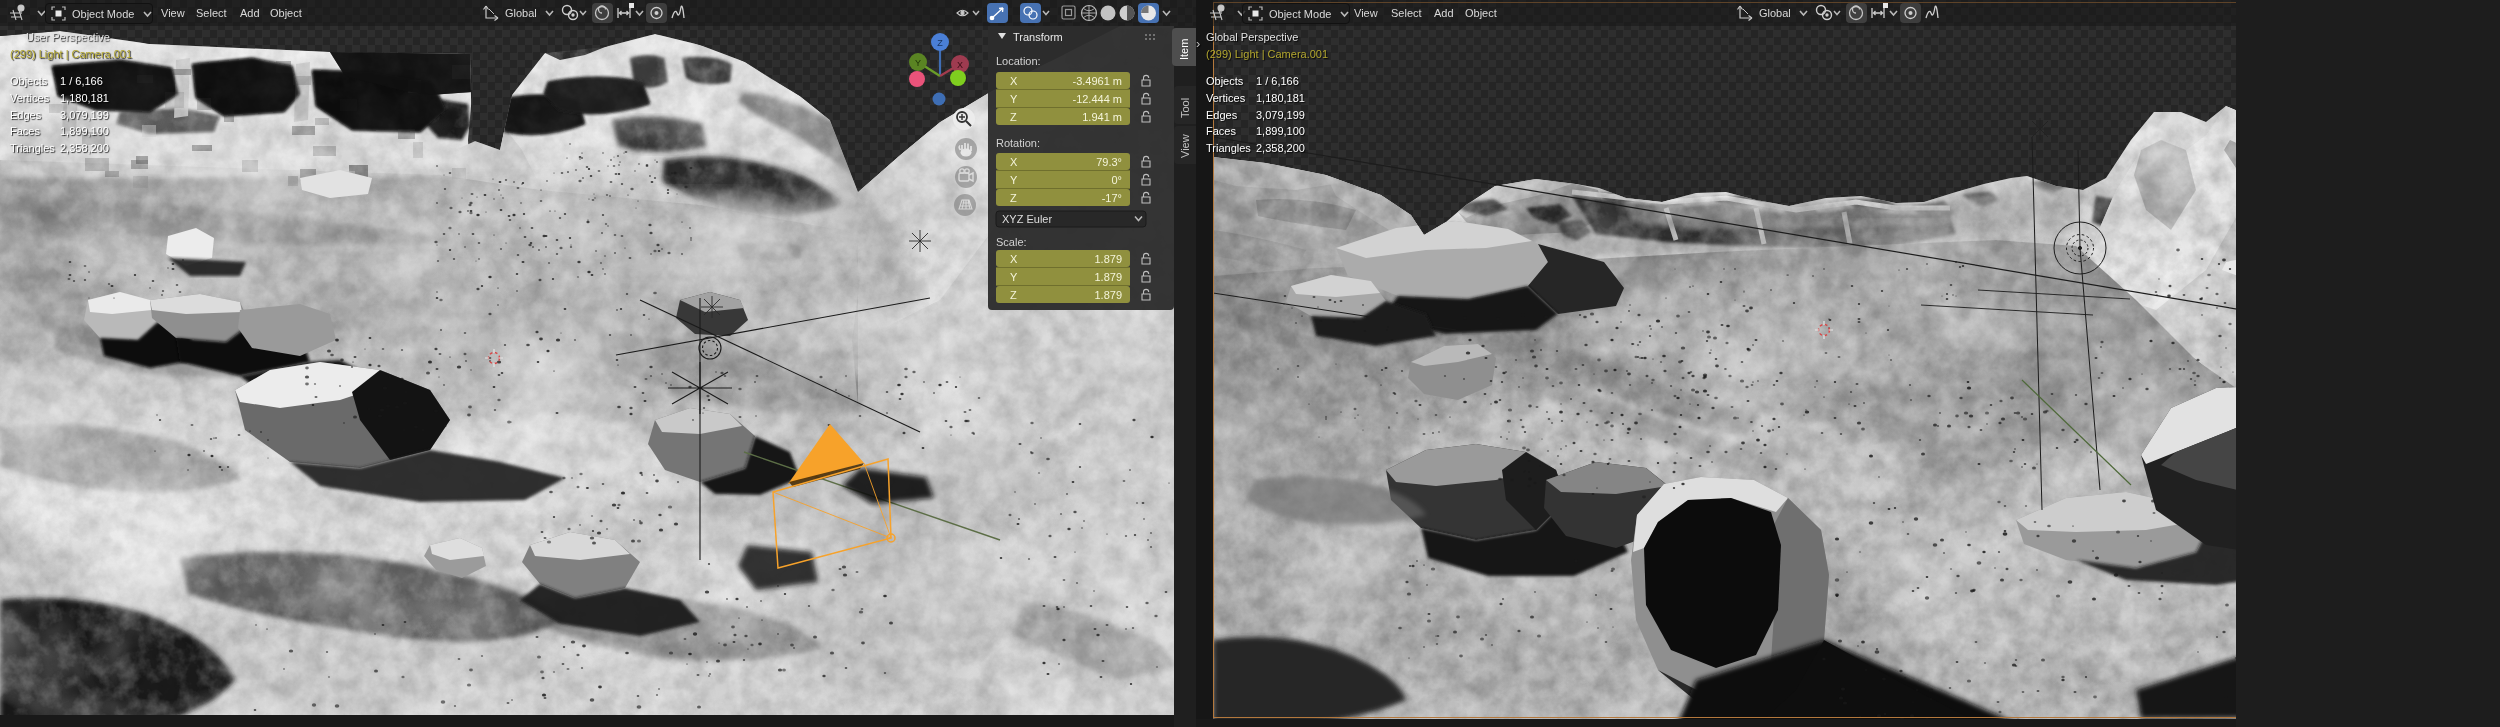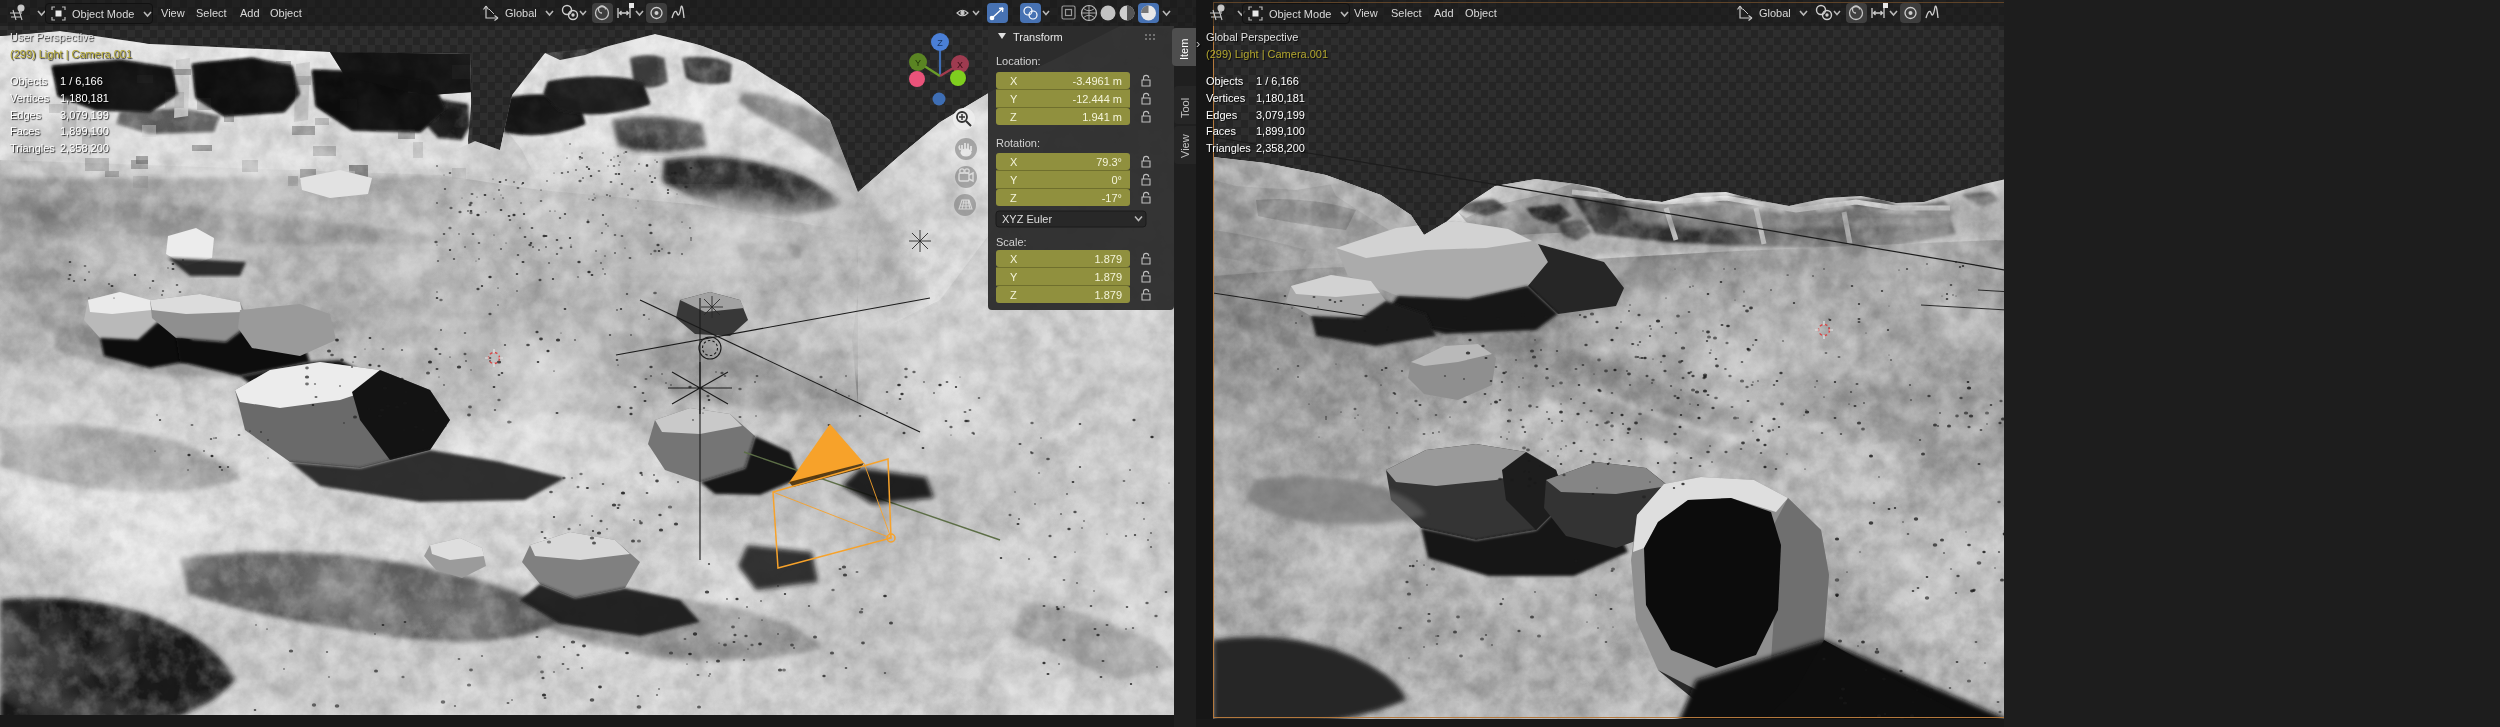--- a/index.html
+++ b/index.html
@@ -3,7 +3,7 @@
 <meta charset="utf-8">
 <style>
   html,body{margin:0;padding:0;background:#1d1d1d;}
-  #root{position:relative;width:2004px;height:727px;overflow:hidden;background:#1d1d1d;
+  #root{position:relative;width:2236px;height:727px;overflow:hidden;background:#1d1d1d;
     font-family:"Liberation Sans",sans-serif;text-decoration:underline;-webkit-font-smoothing:antialiased;}
   .vp{position:absolute;top:0;height:727px;overflow:hidden;}
   .checker{position:absolute;inset:0;background:

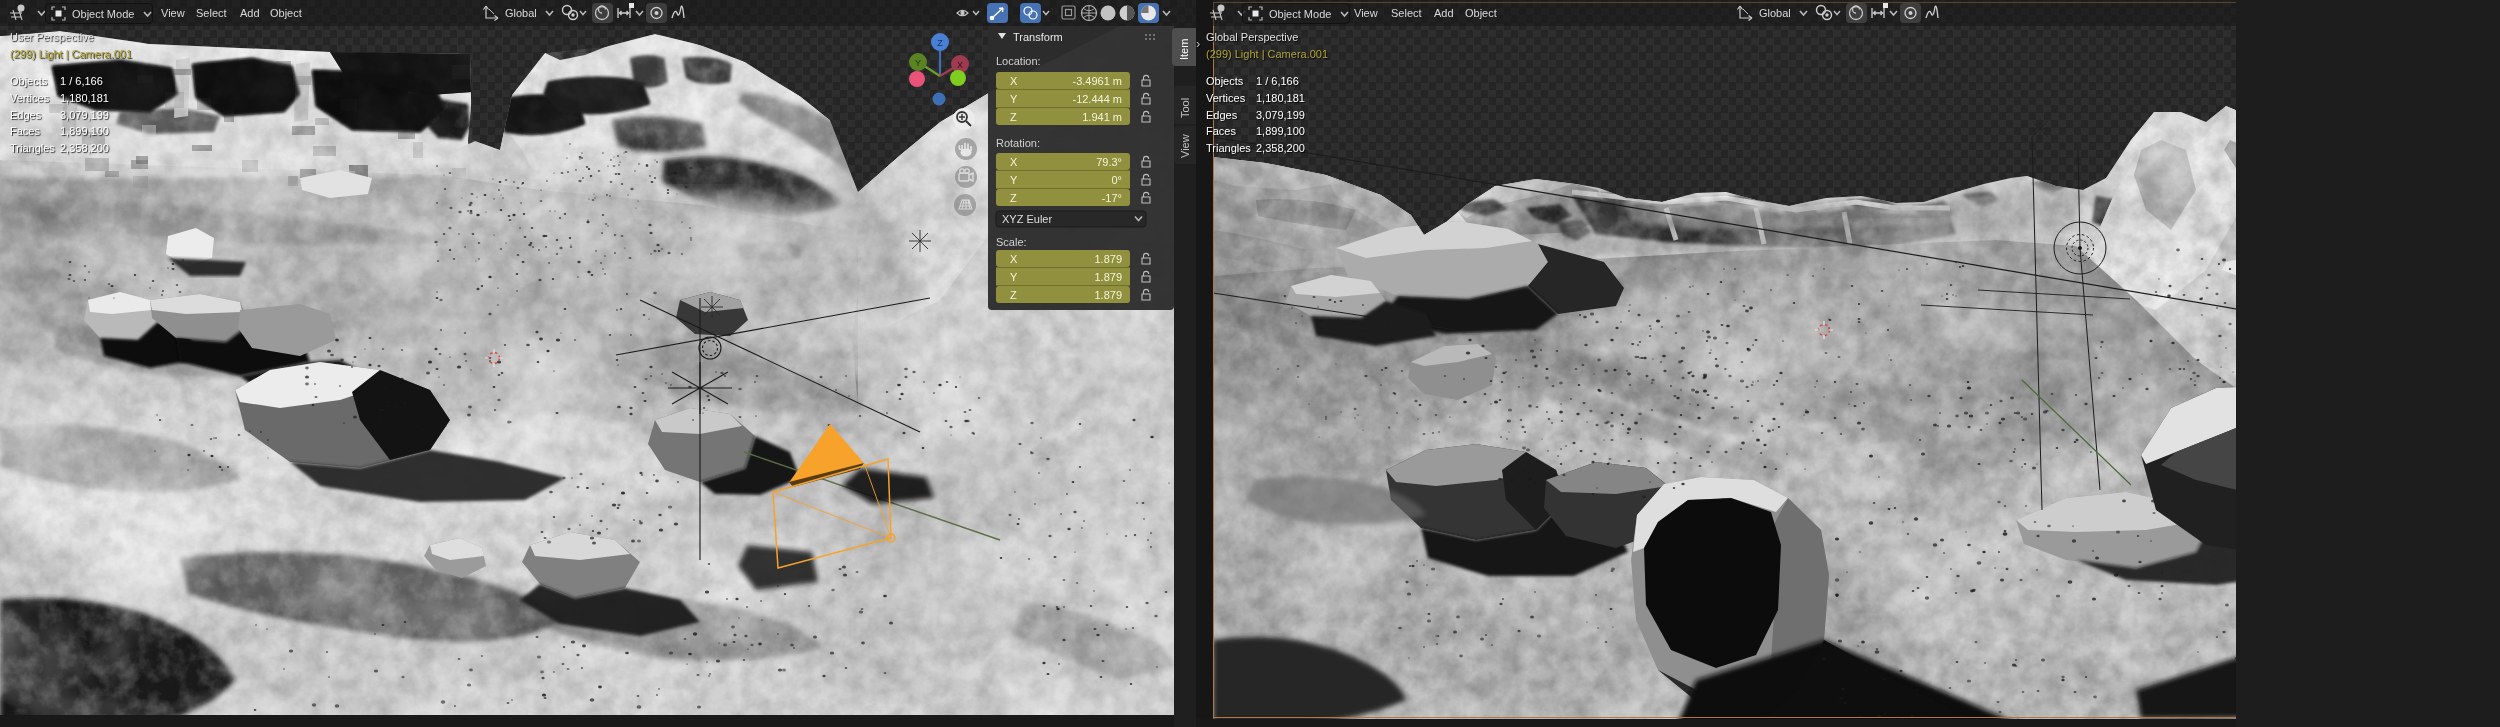--- a/index.html
+++ b/index.html
@@ -876,7 +876,7 @@
       </svg>
     </div>
 
-    <div class="ovl" style="left:10px;top:31px;color:#e2e2e2;">User Perspective</div>
+    <div class="ovl" style="left:26px;top:31px;color:#e2e2e2;">User Perspective</div>
     <div class="ovl yel" style="left:10px;top:48px;">(299) Light | Camera.001</div>
     <div class="ovl" style="left:10px;top:75px;">Objects<span style="position:absolute;left:50px;">1 / 6,166</span></div>
     <div class="ovl" style="left:10px;top:92px;">Vertices<span style="position:absolute;left:50px;">1,180,181</span></div>

